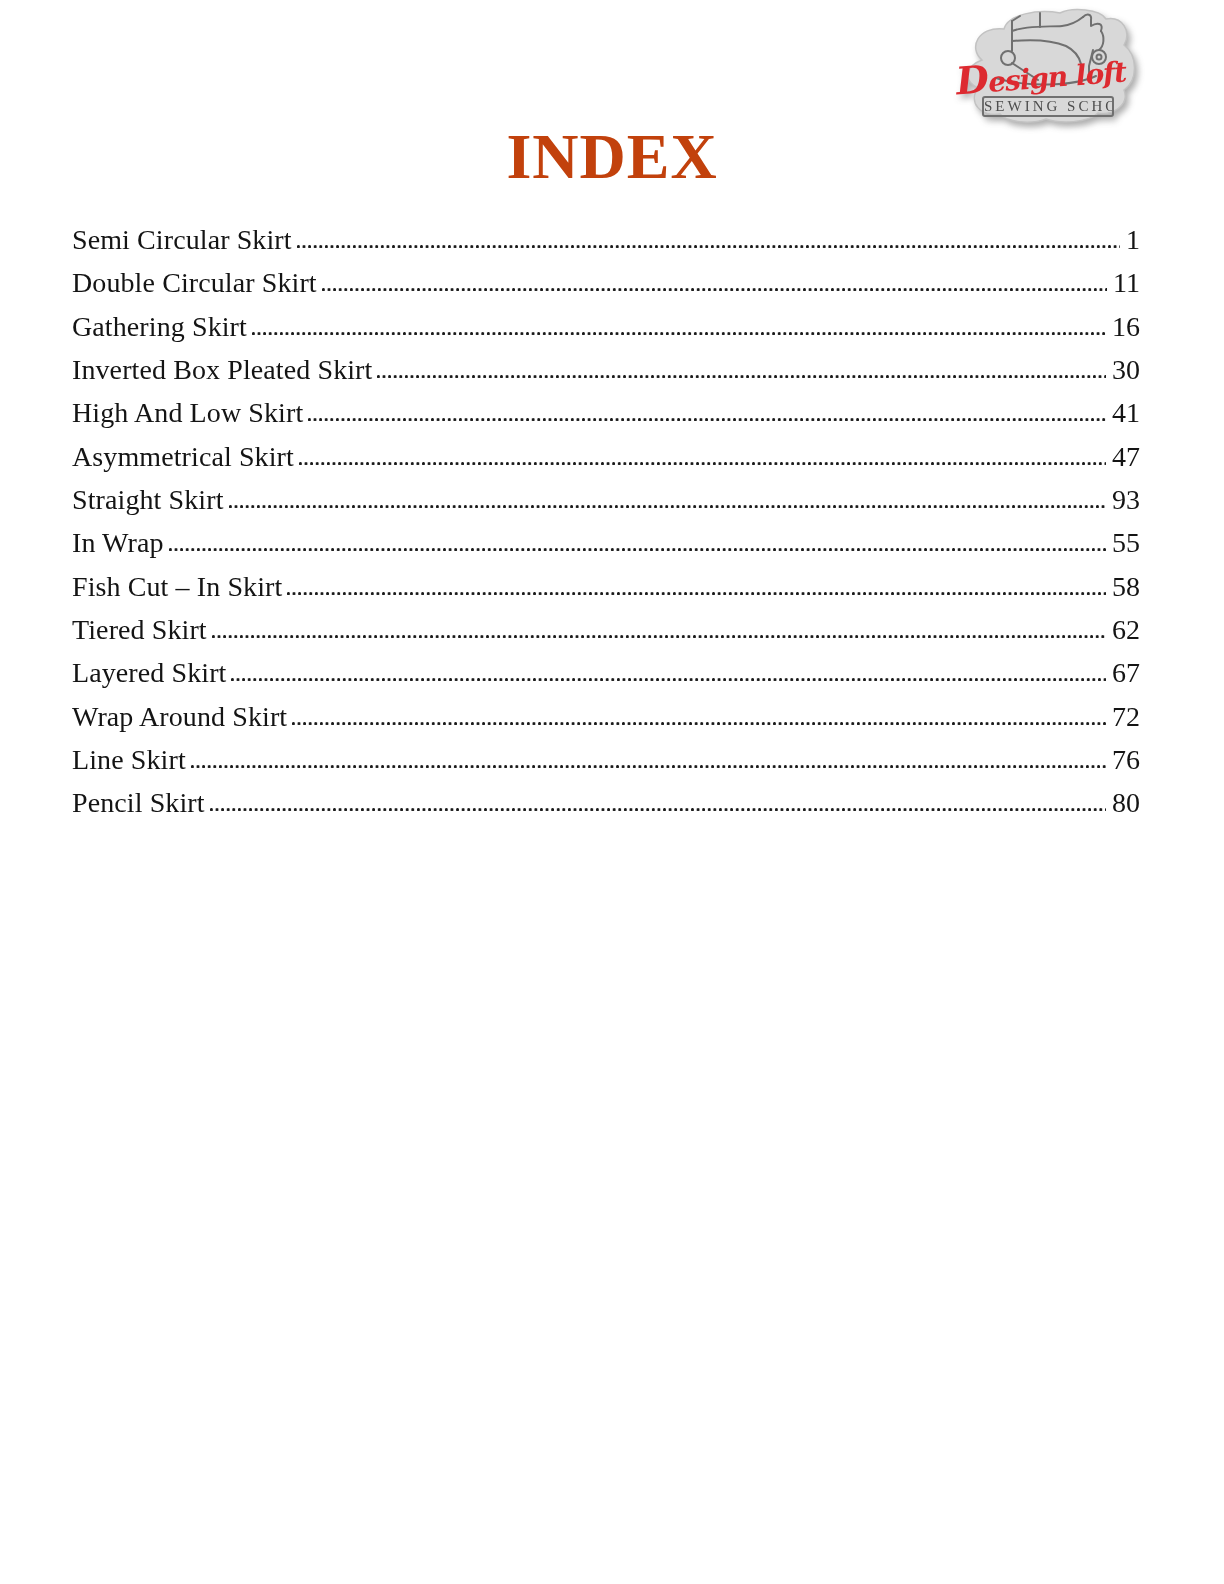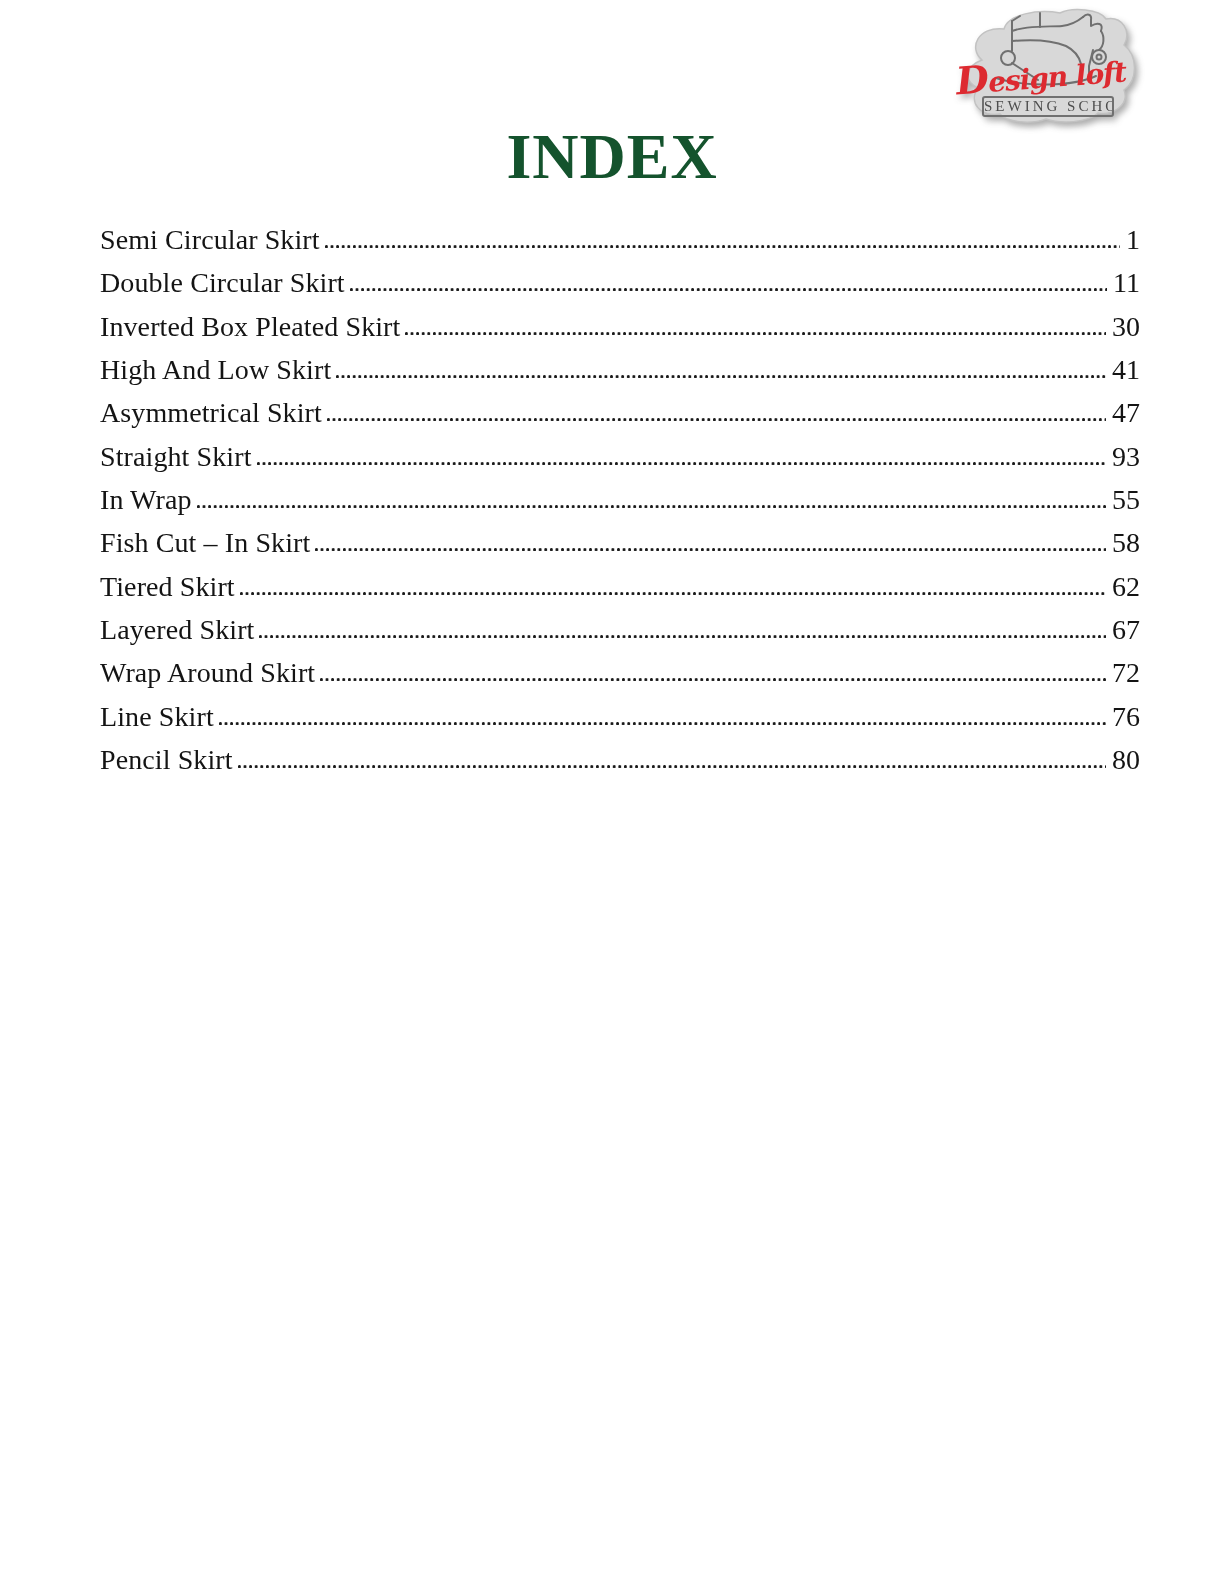--- a/index.html
+++ b/index.html
@@ -75,7 +75,7 @@
     font-size: 64px;
     line-height: 70px;
     letter-spacing: 1px;
-    color: #14532d;
+    color: #c2410c;
   }
 
   

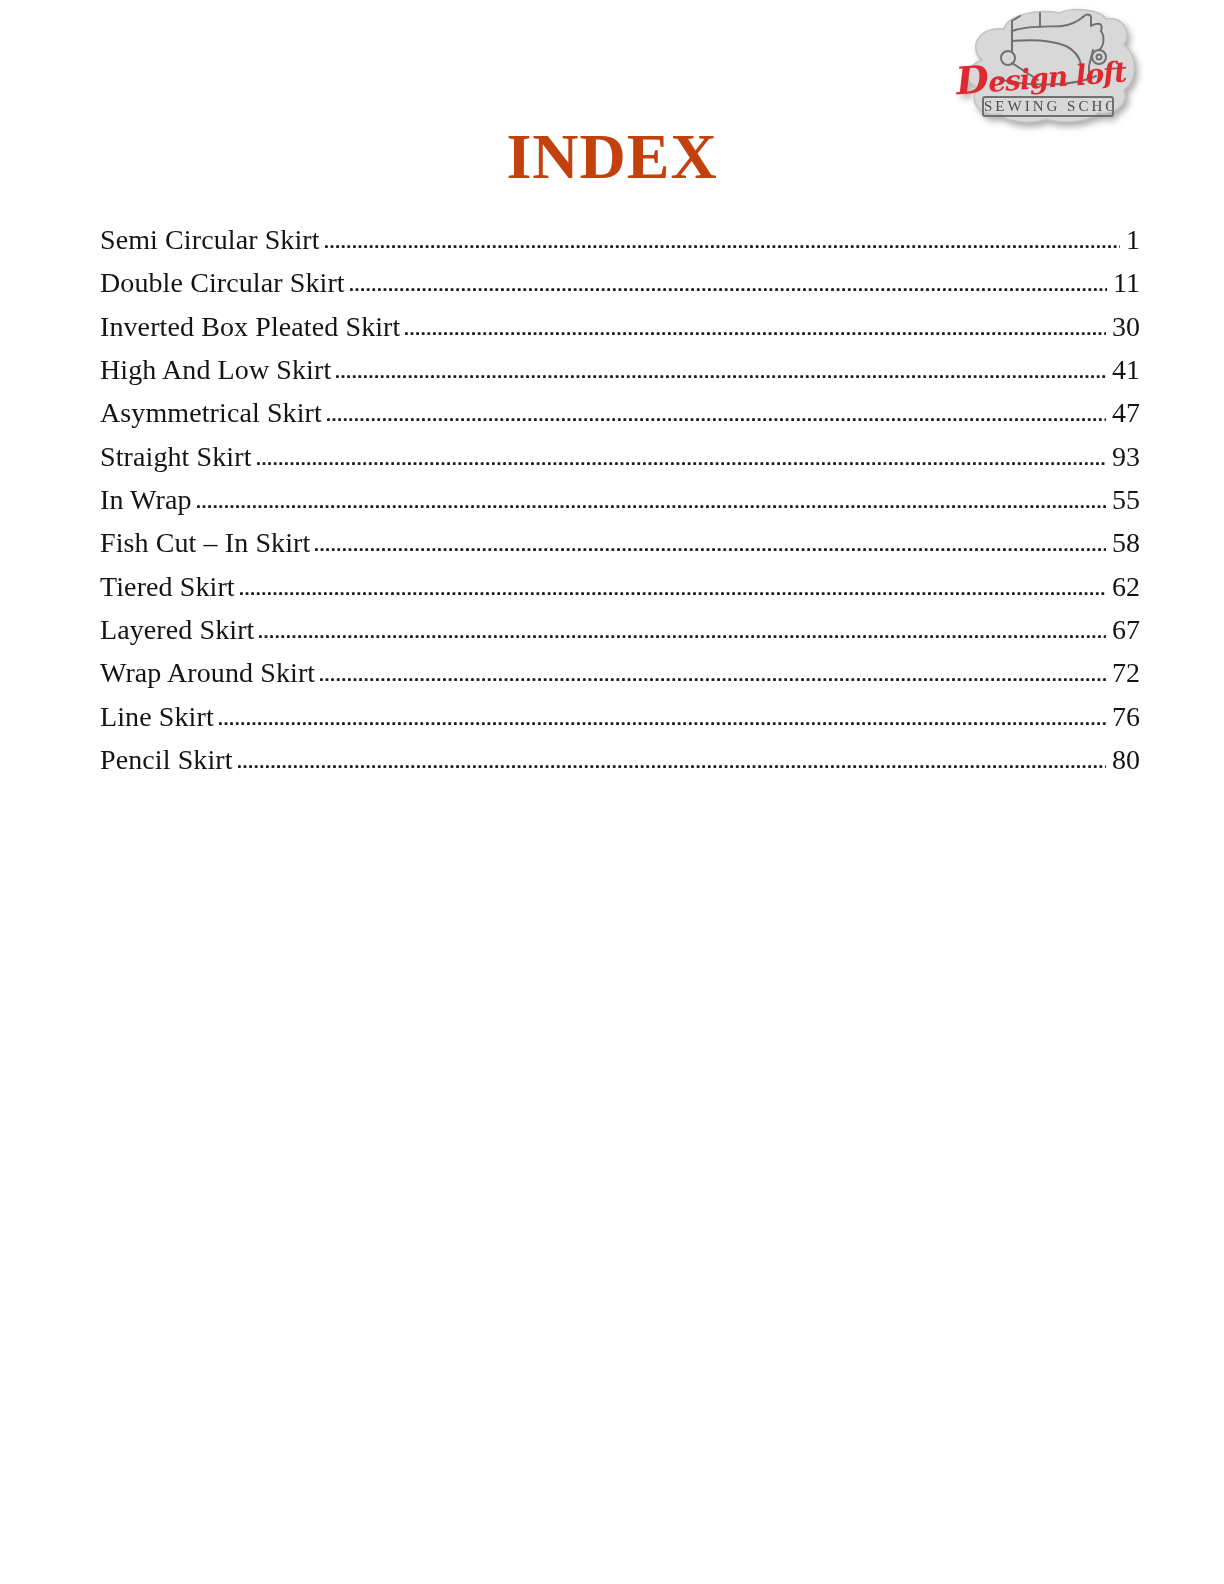--- a/index.html
+++ b/index.html
@@ -96,7 +96,6 @@
   .toc-label {
     white-space: nowrap;
     letter-spacing: 0.1px;
-    margin-left: 28px;
   }
   .leader {
     flex: 1 1 auto;

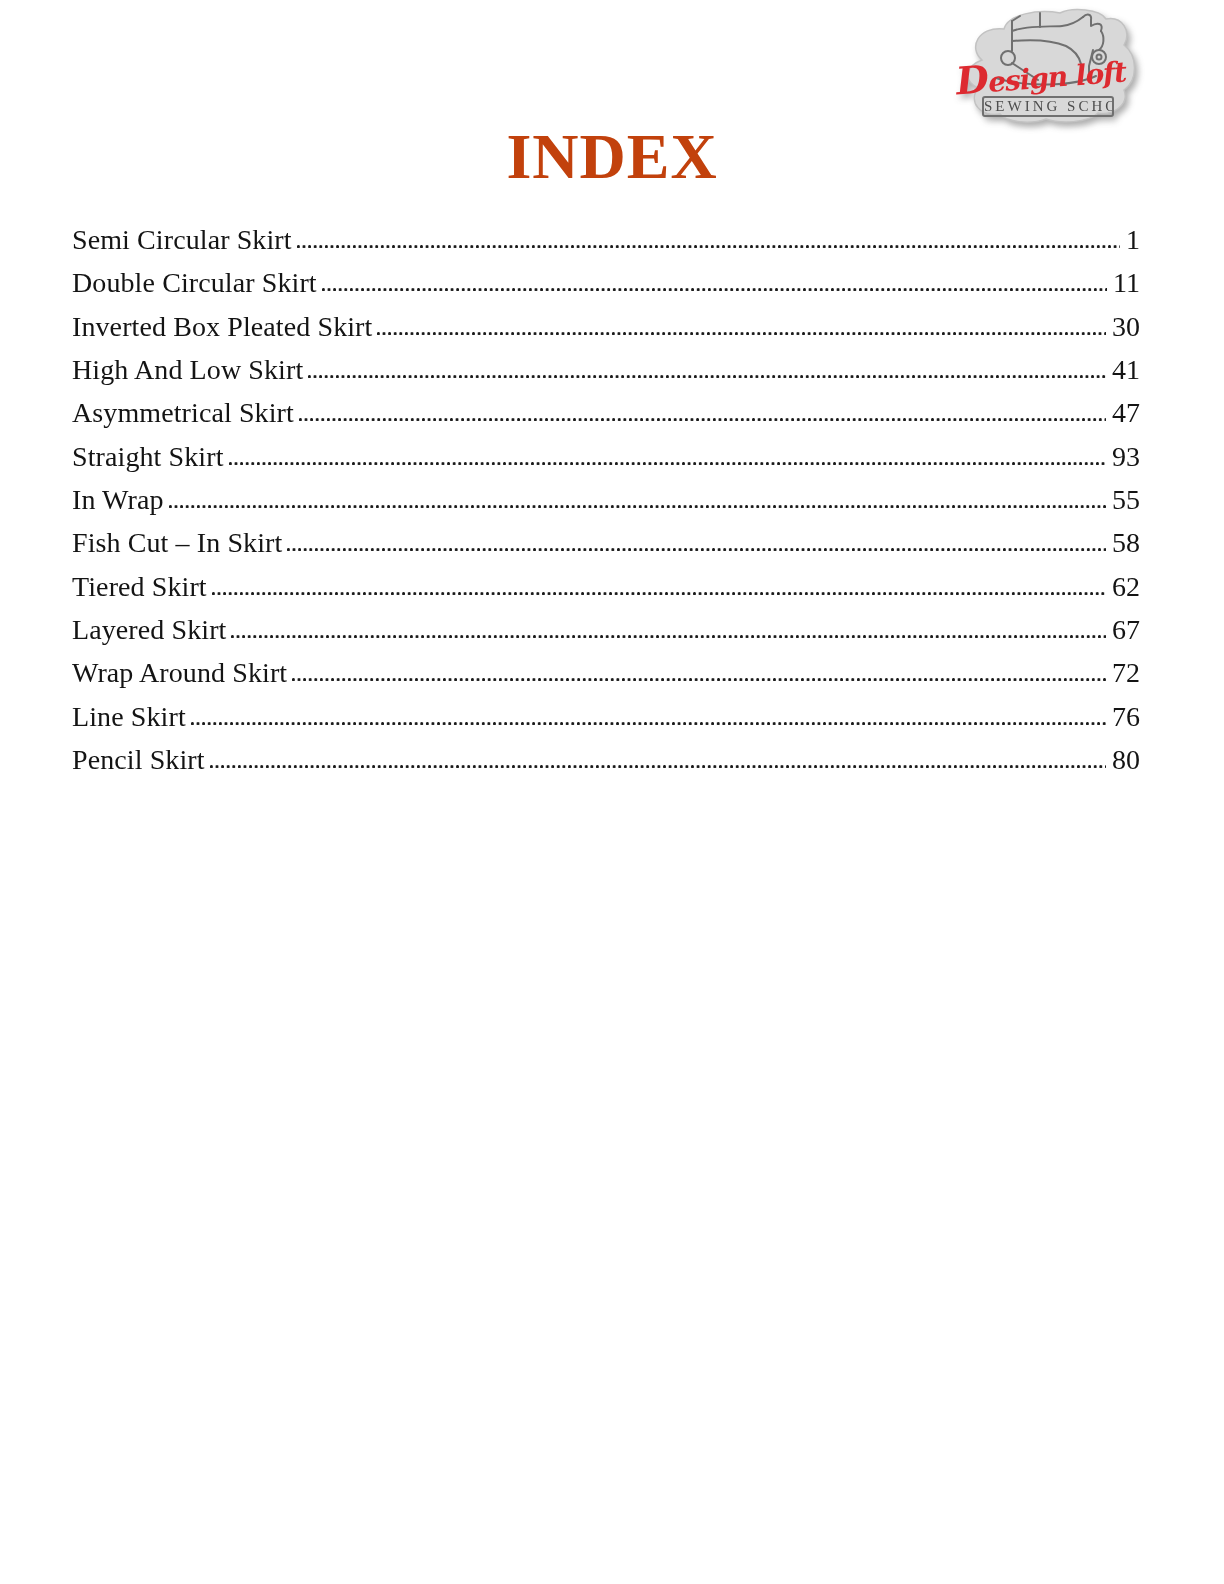--- a/index.html
+++ b/index.html
@@ -162,6 +162,11 @@
       <span class="toc-page">11</span>
     </div>
 
+    <div class="toc-row">
+      <span class="toc-label">Gathering Skirt</span>
+      <span class="leader"></span>
+      <span class="toc-page">16</span>
+    </div>
 
 
 

